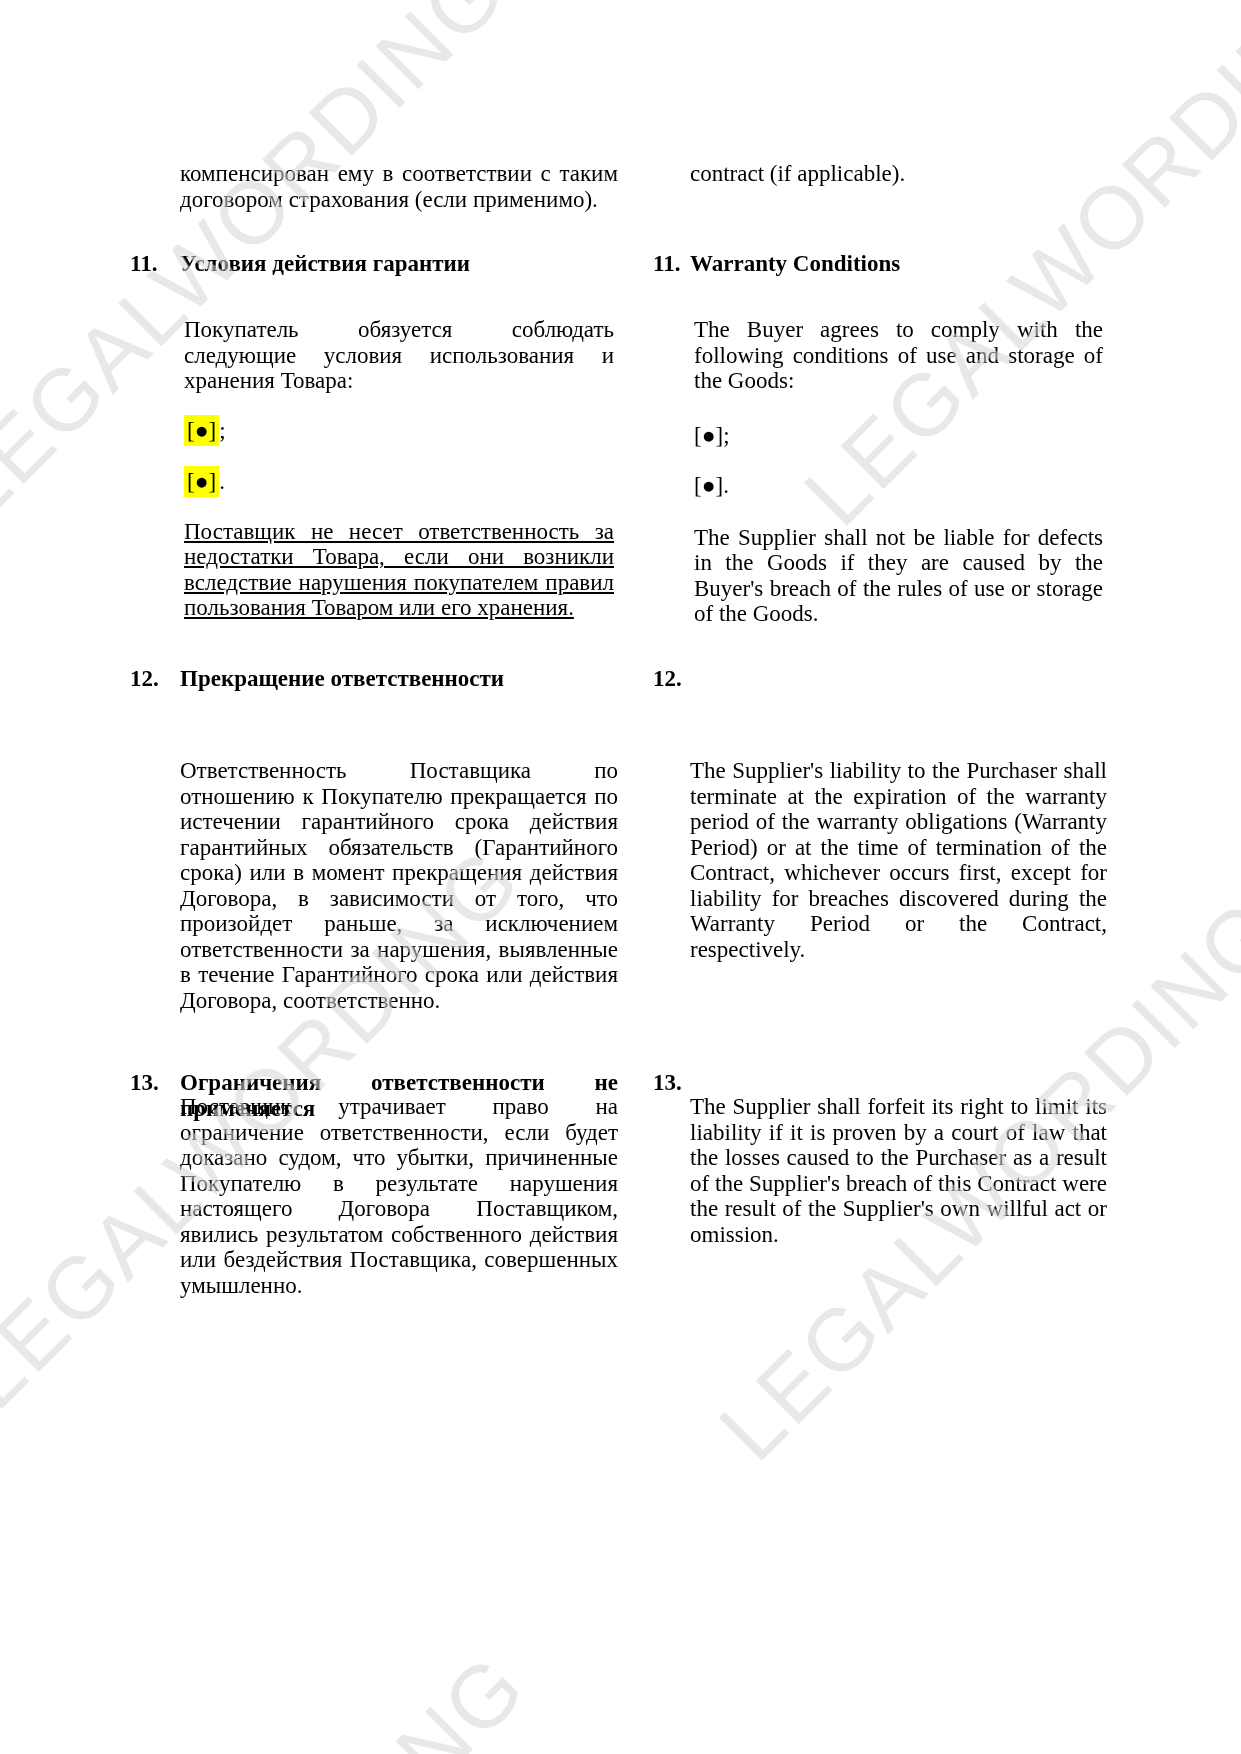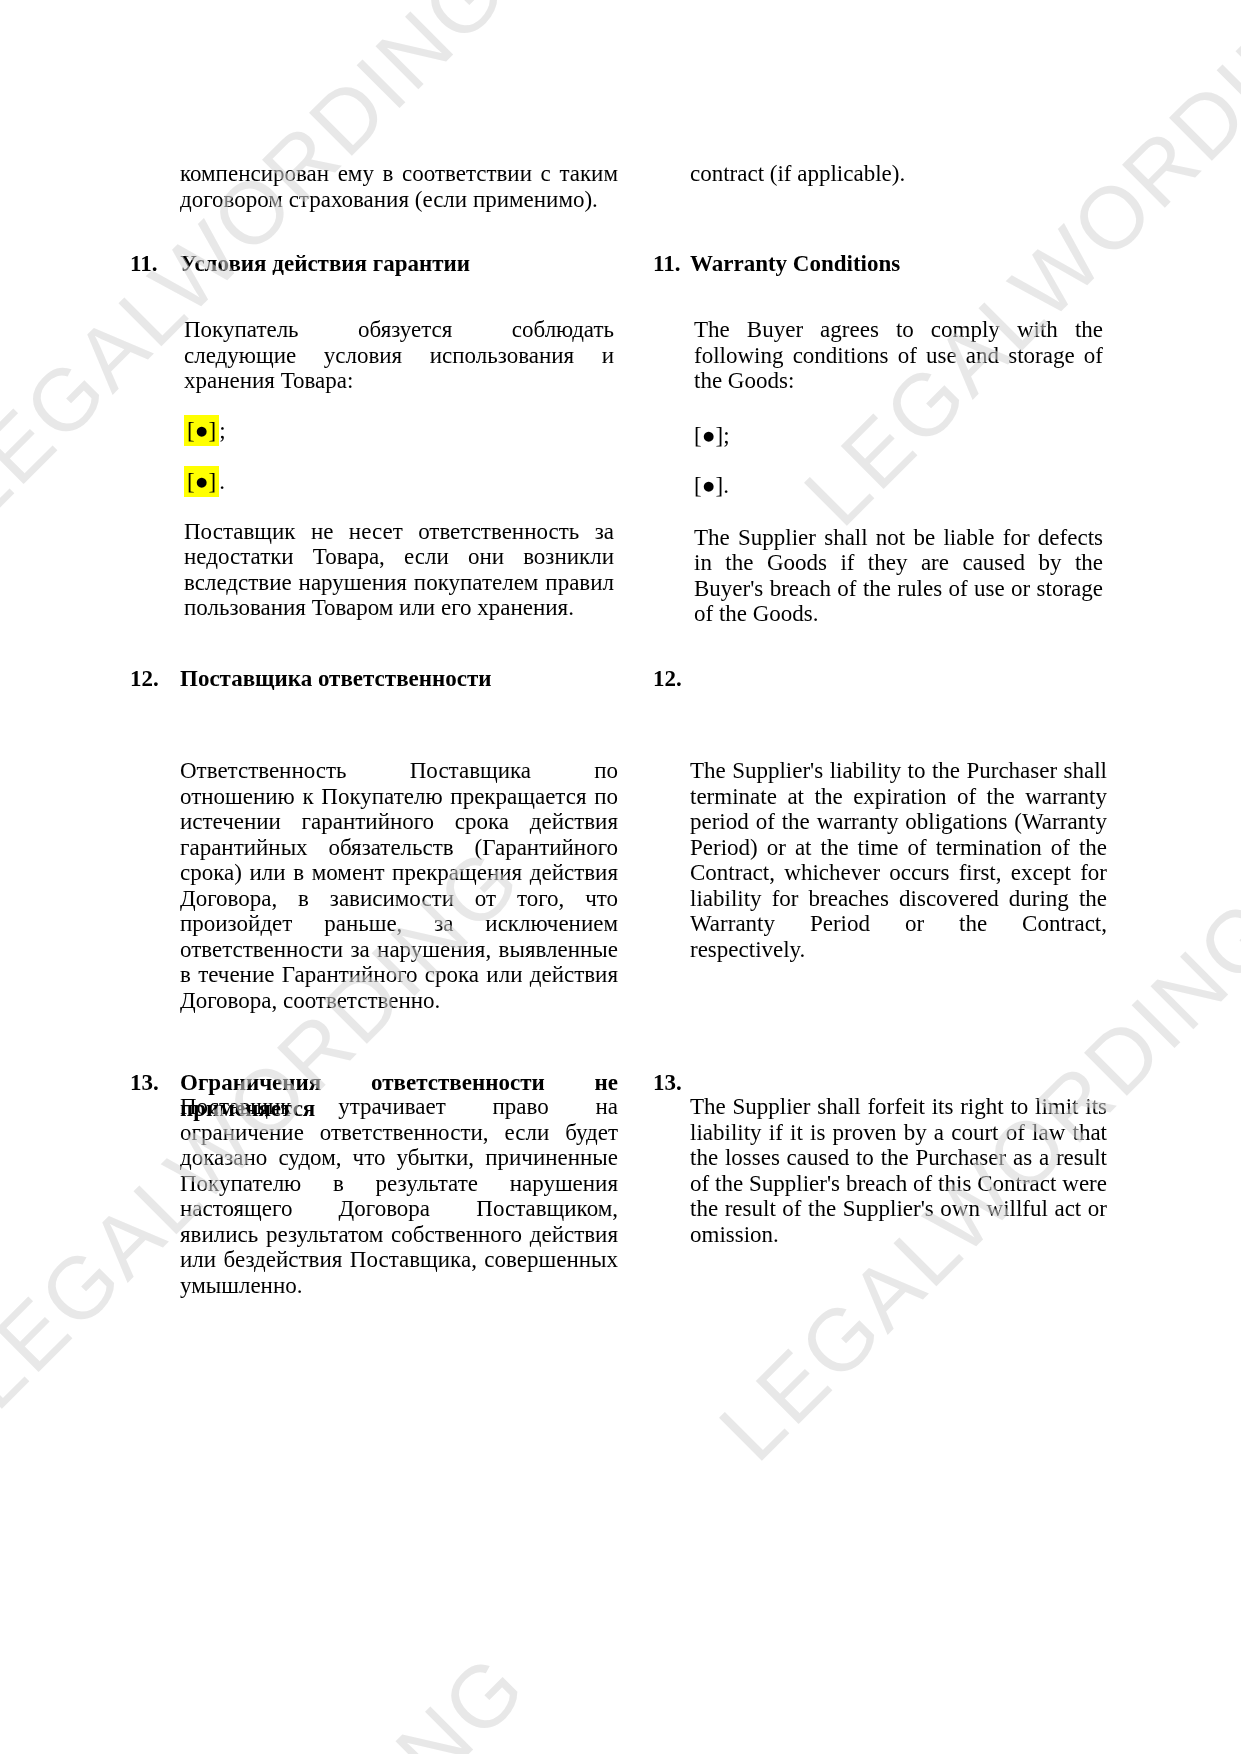--- a/index.html
+++ b/index.html
@@ -25,7 +25,7 @@
   .cell p { margin:4px; }
   .ru-b1 { margin-top:24px !important; }
   .ru-b2 { margin-top:26px !important; }
-  .ru-p2 { margin-top:24px !important; }
+  .ru-p2 { margin-top:24px !important;text-decoration:underline; }
   .en-b1 { margin-top:29px !important; }
   .en-b2 { margin-top:25px !important; }
   .en-p2 { margin-top:26px !important; }

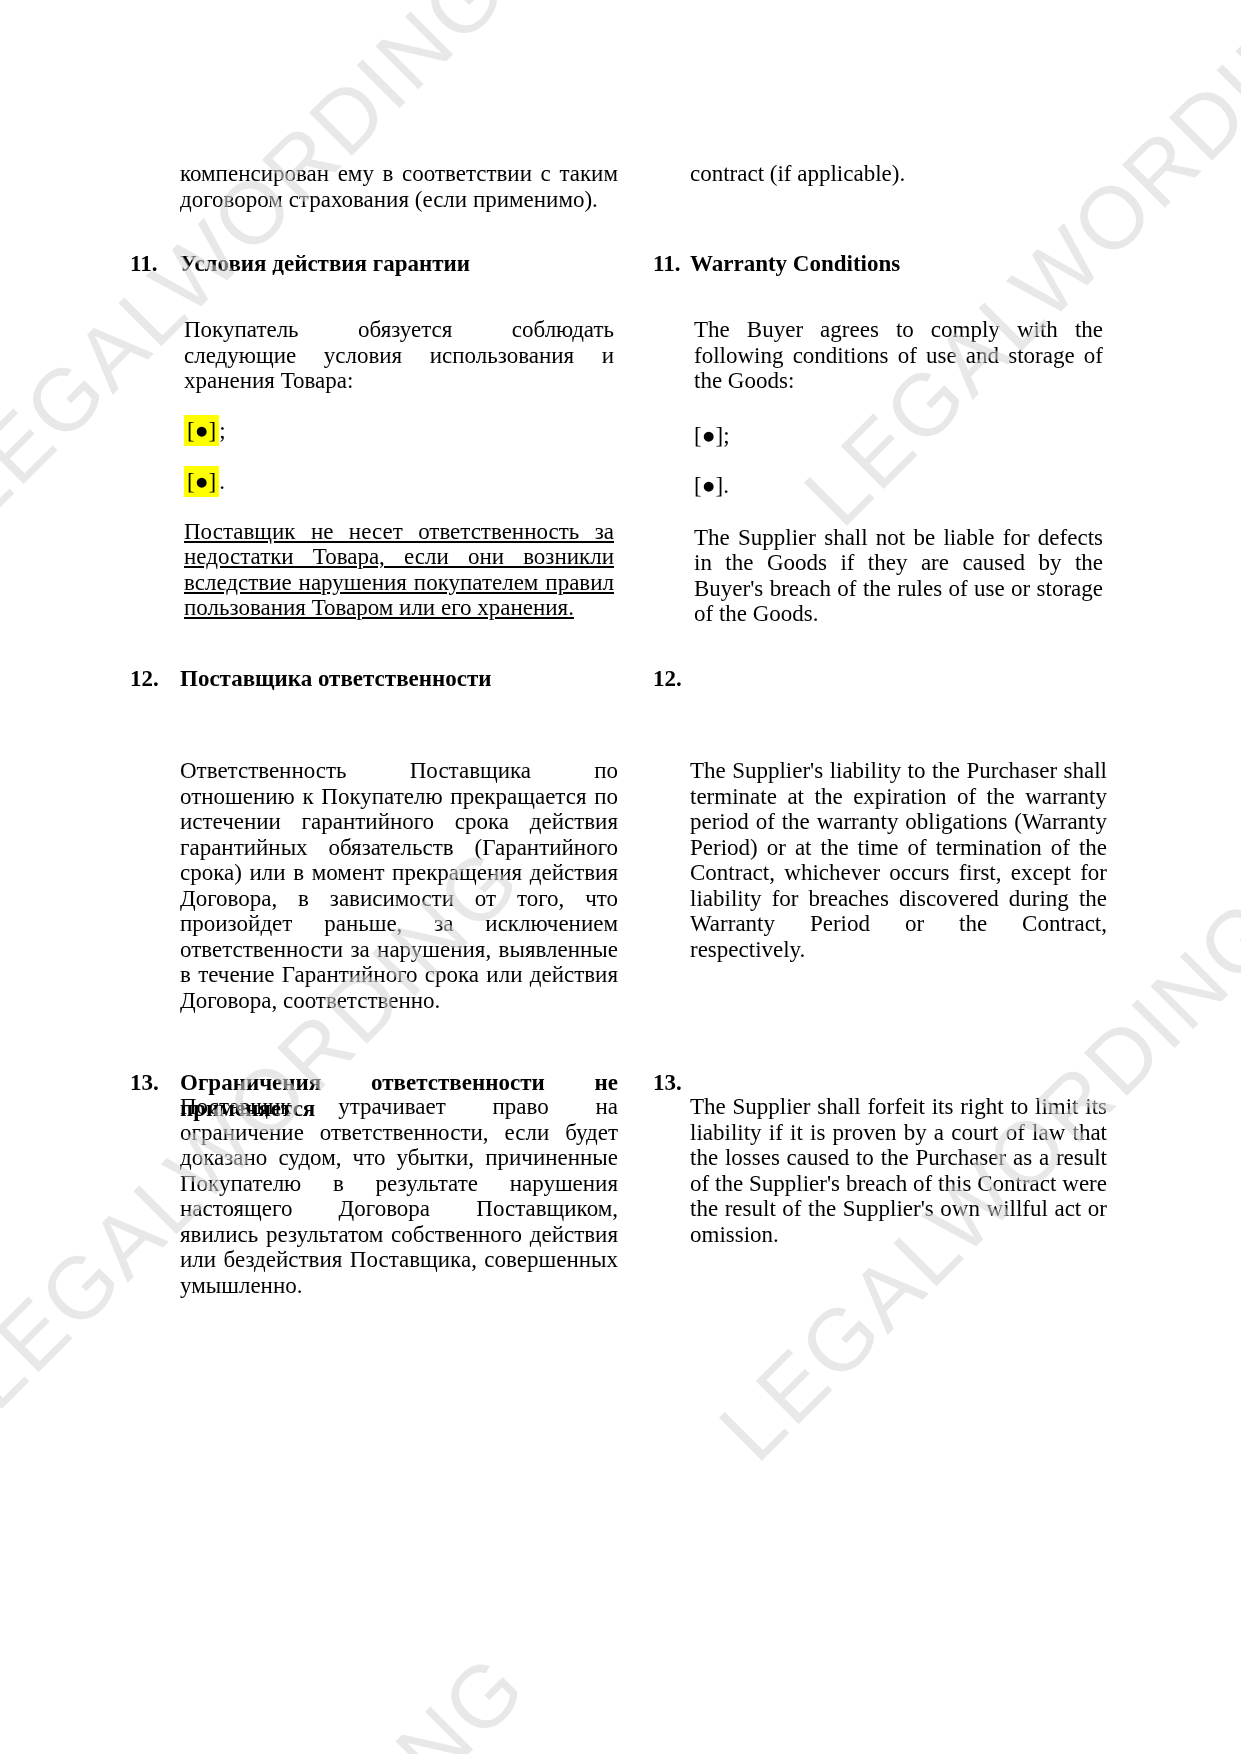--- a/index.html
+++ b/index.html
@@ -81,7 +81,7 @@
 
 <div class="row" style="top:666px">
   <div class="num">12.</div>
-  <div class="cell heading">Поставщика ответственности</div>
+  <div class="cell heading">Прекращение ответственности</div>
   <div></div>
   <div class="num">12.</div>
 </div>

